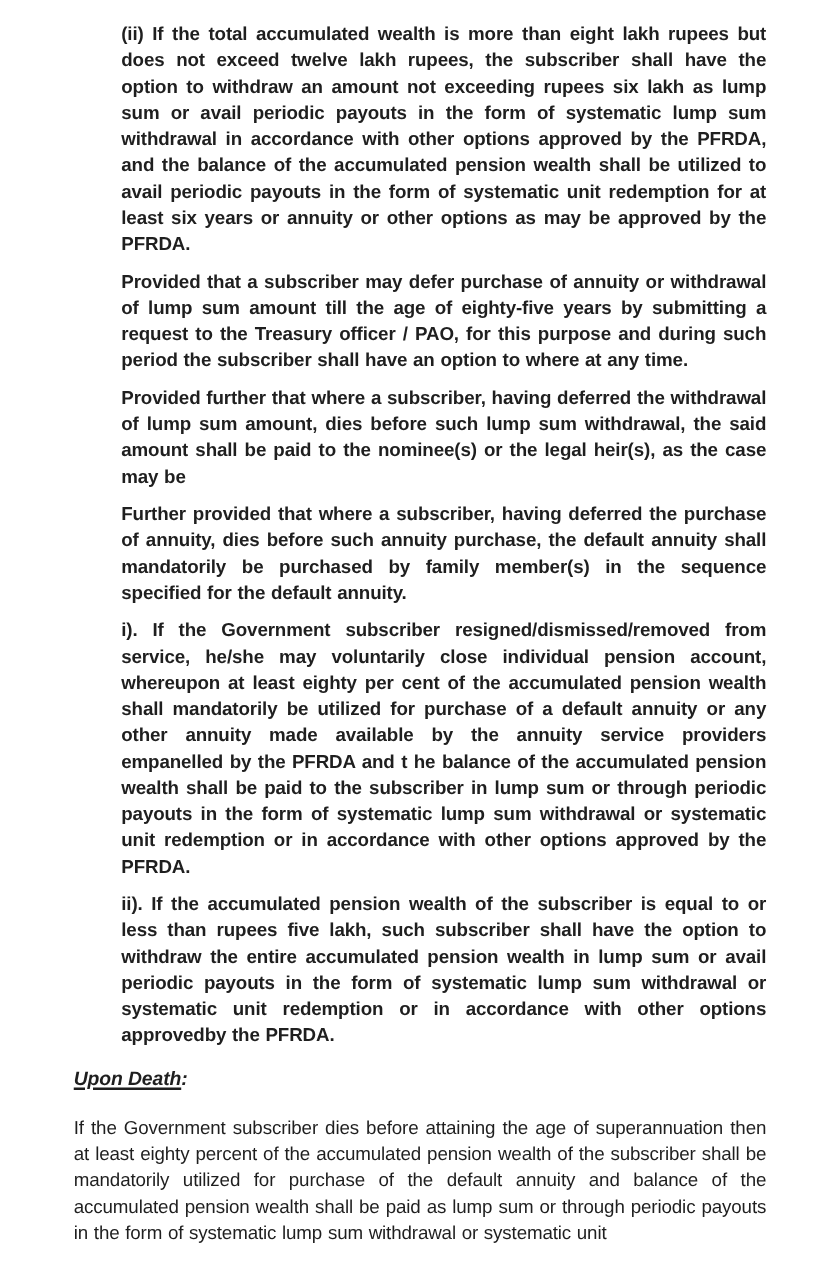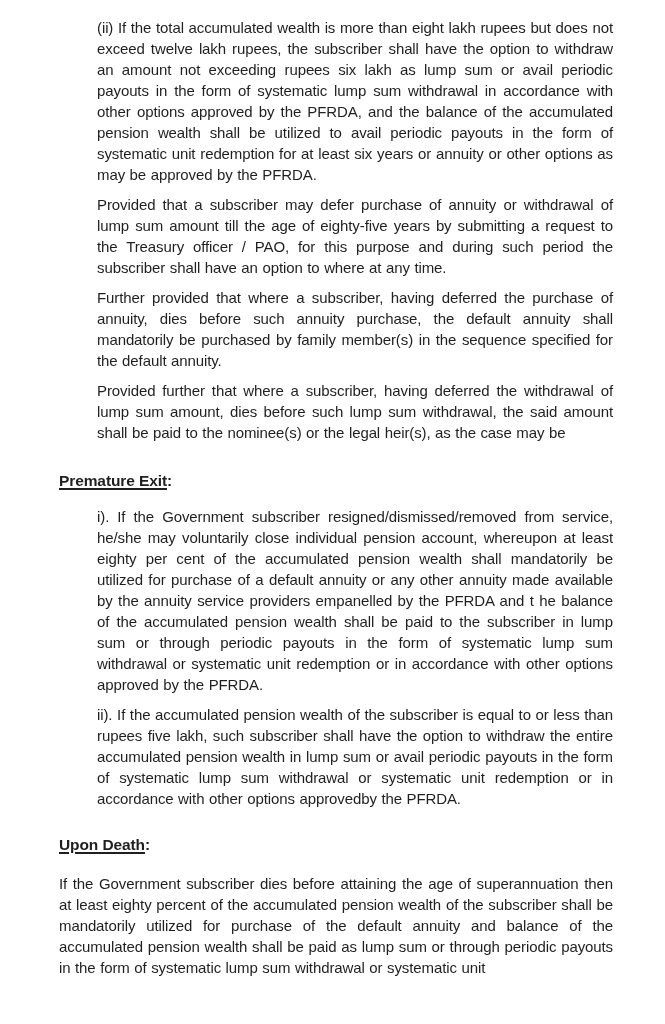--- a/index.html
+++ b/index.html
@@ -33,6 +33,7 @@
   }
   .indent {
     margin-left: 38px;
+    font-weight: bold;
   }
   .heading {
     margin: 27px 0 15px 0;

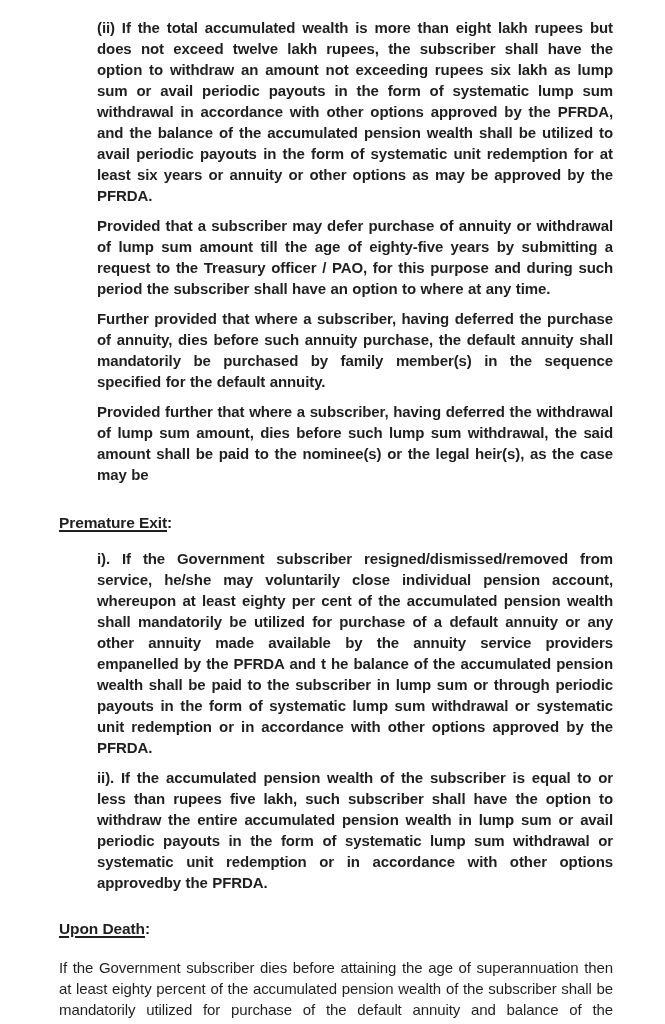--- a/index.html
+++ b/index.html
@@ -65,9 +65,9 @@
 
     <p class="para indent">Provided that a subscriber may defer purchase of annuity or withdrawal of lump sum amount till the age of eighty-five years by submitting a request to the Treasury officer / PAO, for this purpose and during such period the subscriber shall have an option to where at any time.</p>
 
+    <p class="para indent">Provided further that where a subscriber, having deferred the withdrawal of lump sum amount, dies before such lump sum withdrawal, the said amount shall be paid to the nominee(s) or the legal heir(s), as the case may be</p>
+
     <p class="para indent">Further provided that where a subscriber, having deferred the purchase of annuity, dies before such annuity purchase, the default annuity shall mandatorily be purchased by family member(s) in the sequence specified for the default annuity.</p>
-
-    <p class="para indent">Provided further that where a subscriber, having deferred the withdrawal of lump sum amount, dies before such lump sum withdrawal, the said amount shall be paid to the nominee(s) or the legal heir(s), as the case may be</p>
 
     <h2 class="heading premature-exit"><span class="underlined">Premature Exit</span><span>:</span></h2>
 

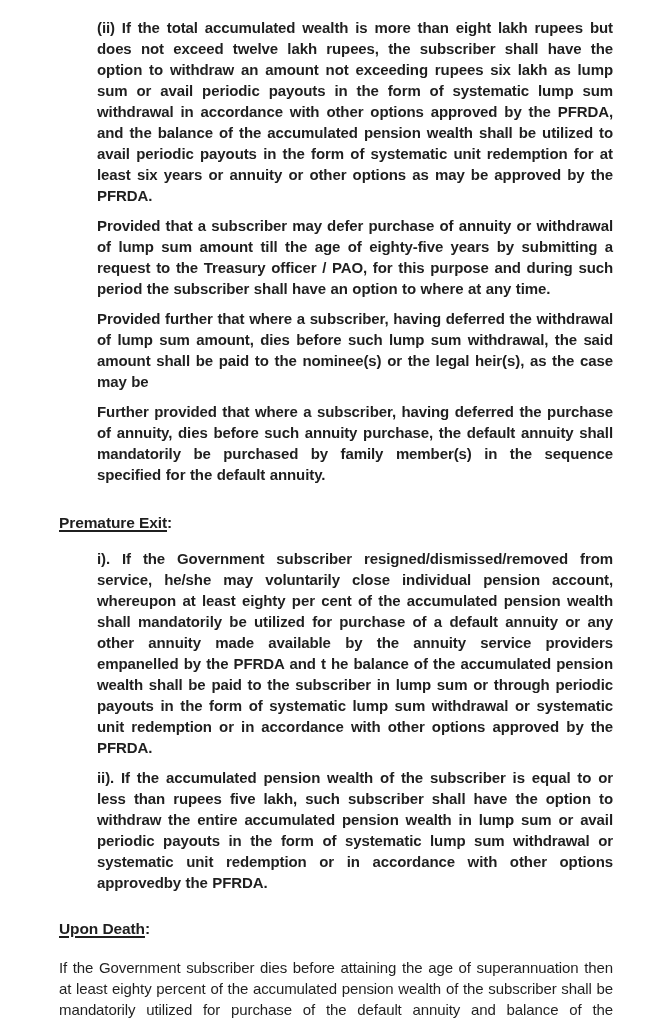--- a/index.html
+++ b/index.html
@@ -69,7 +69,6 @@
 
     <p class="para indent">Further provided that where a subscriber, having deferred the purchase of annuity, dies before such annuity purchase, the default annuity shall mandatorily be purchased by family member(s) in the sequence specified for the default annuity.</p>
 
-    <h2 class="heading premature-exit"><span class="underlined">Premature Exit</span><span>:</span></h2>
 
     <p class="para indent">i). If the Government subscriber resigned/dismissed/removed from service, he/she may voluntarily close individual pension account, whereupon at least eighty per cent of the accumulated pension wealth shall mandatorily be utilized for purchase of a default annuity or any other annuity made available by the annuity service providers empanelled by the PFRDA and t he balance of the accumulated pension wealth shall be paid to the subscriber in lump sum or through periodic payouts in the form of systematic lump sum withdrawal or systematic unit redemption or in accordance with other options approved by the PFRDA.</p>
 

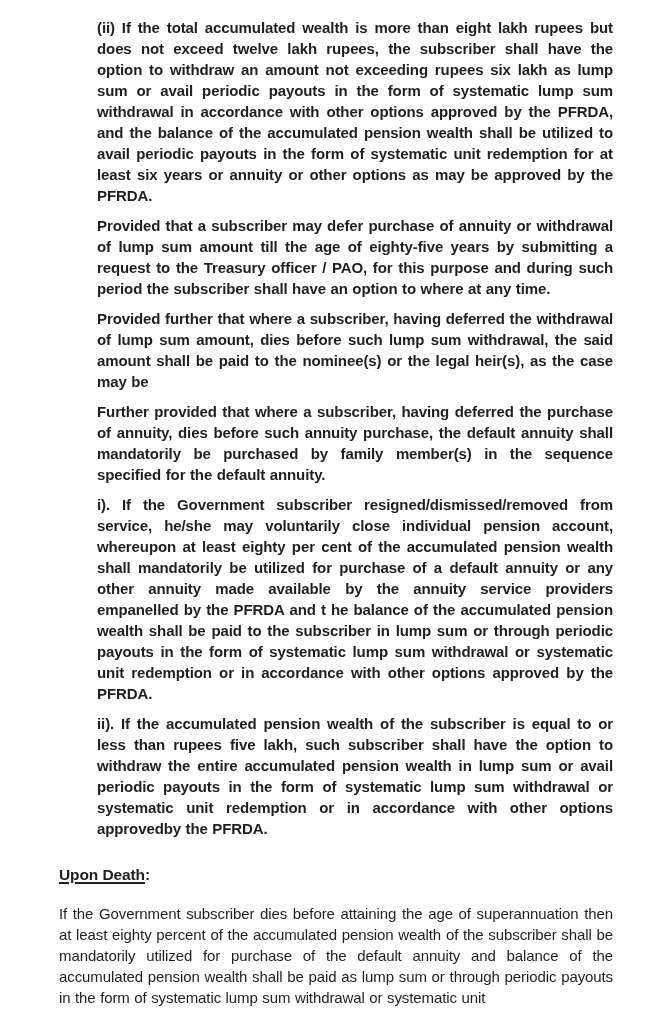--- a/index.html
+++ b/index.html
@@ -48,8 +48,9 @@
     text-underline-offset: 2px;
   }
   .heading.upon-death {
-    margin-top: 25px;
+    margin-top: 14px;
     margin-bottom: 18px;
+    font-style: italic;
   }
   .para.last {
     margin-bottom: 11px;

